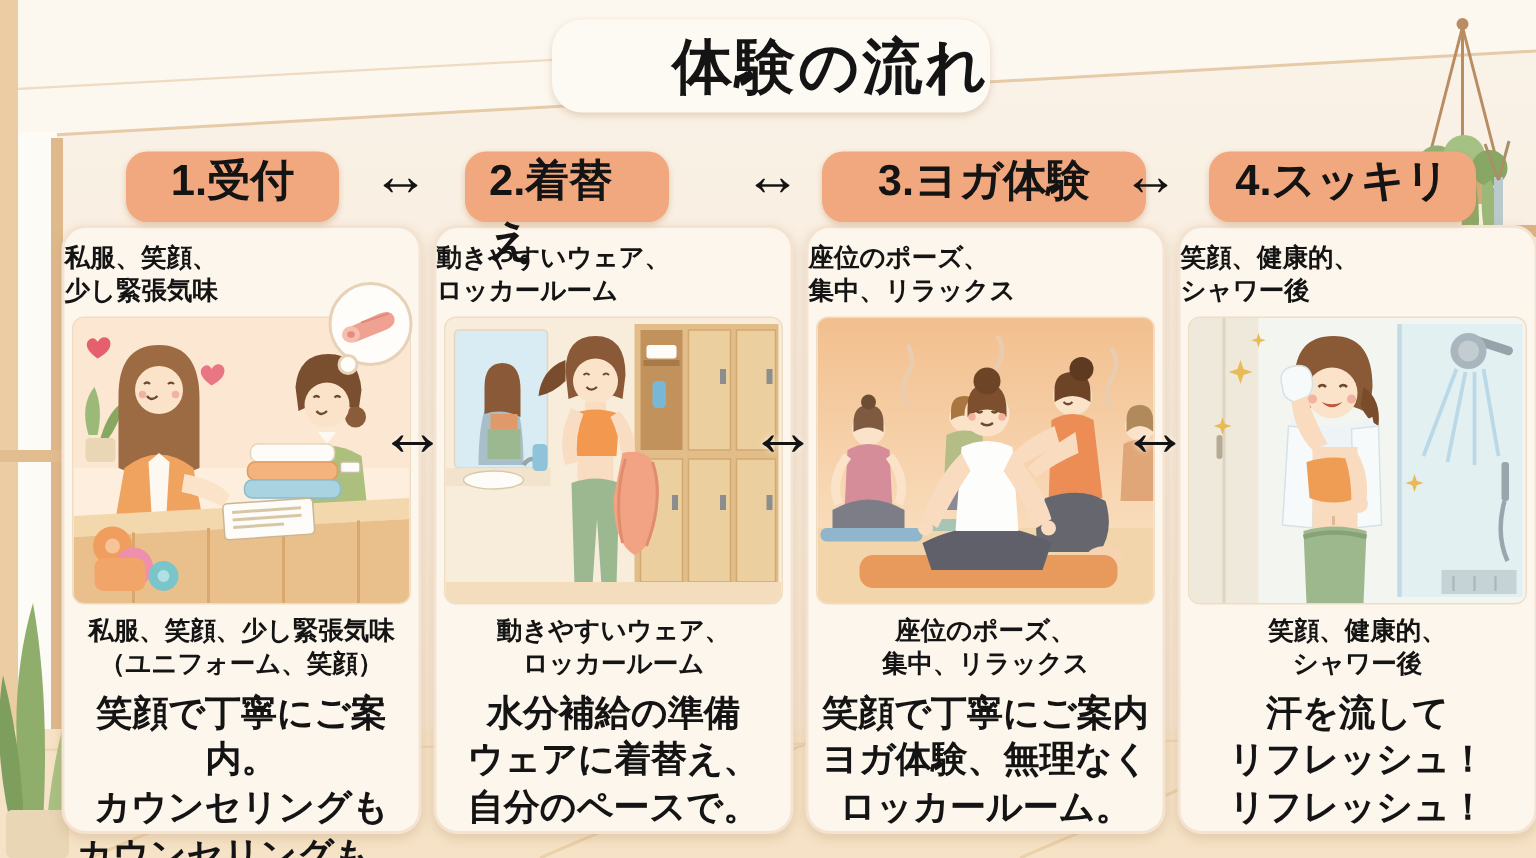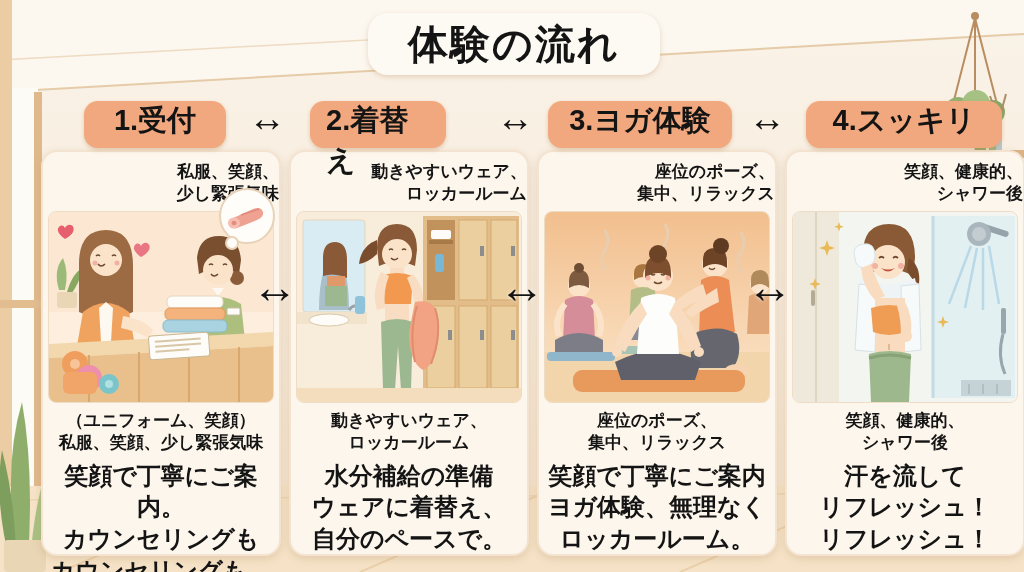--- a/index.html
+++ b/index.html
@@ -13,7 +13,7 @@
   .title-box{
     position:absolute;left:368px;top:13px;width:292px;height:62px;z-index:4;
     background:#fdf9f3;border-radius:20px;box-shadow:0 2px 5px rgba(190,150,110,.35);
-    display:flex;align-items:center;justify-content:center;
+    display:flex;align-items:center;justify-content:flex-end;
     font-size:40px;font-weight:700;letter-spacing:2px;
   }
   .badge{

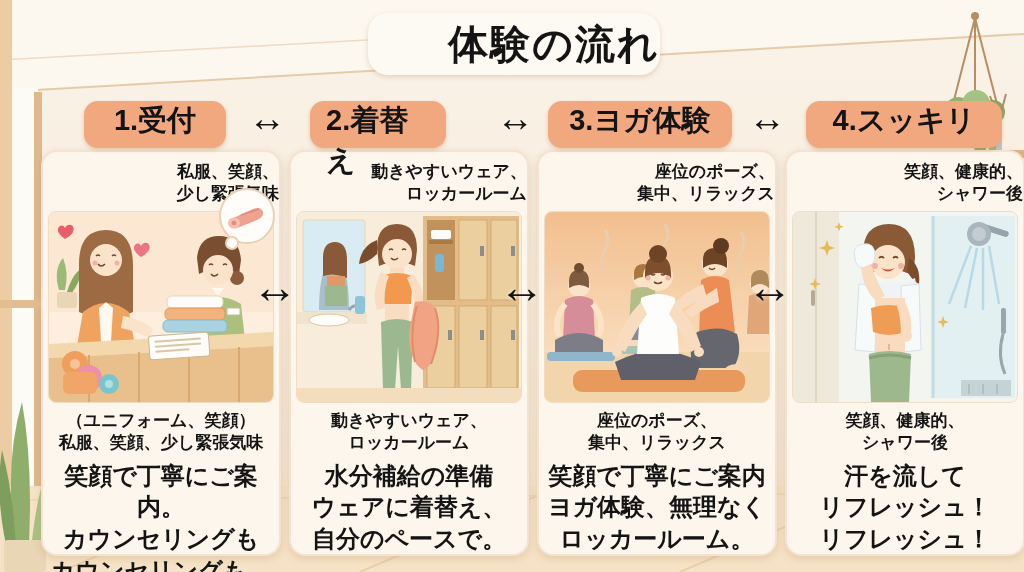--- a/index.html
+++ b/index.html
@@ -24,7 +24,7 @@
   }
   .b1{left:84px;width:142px}
   .b2{left:310px;width:136px}
-  .b3{left:548px;width:184px}
+  .b3{left:548px;width:216px}
   .b4{left:806px;width:196px}
   .head-arrow{
     position:absolute;top:96px;z-index:4;font-size:38px;font-weight:700;line-height:1.2;

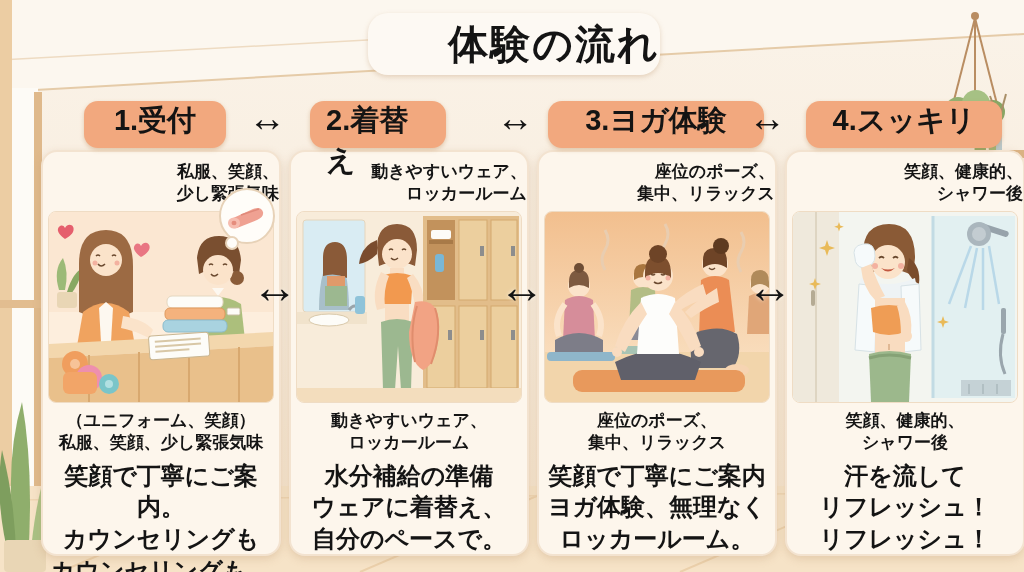--- a/index.html
+++ b/index.html
@@ -25,7 +25,7 @@
   .b1{left:84px;width:142px}
   .b2{left:310px;width:136px}
   .b3{left:548px;width:216px}
-  .b4{left:806px;width:196px}
+  .b4{left:806px;width:178px}
   .head-arrow{
     position:absolute;top:96px;z-index:4;font-size:38px;font-weight:700;line-height:1.2;
   }

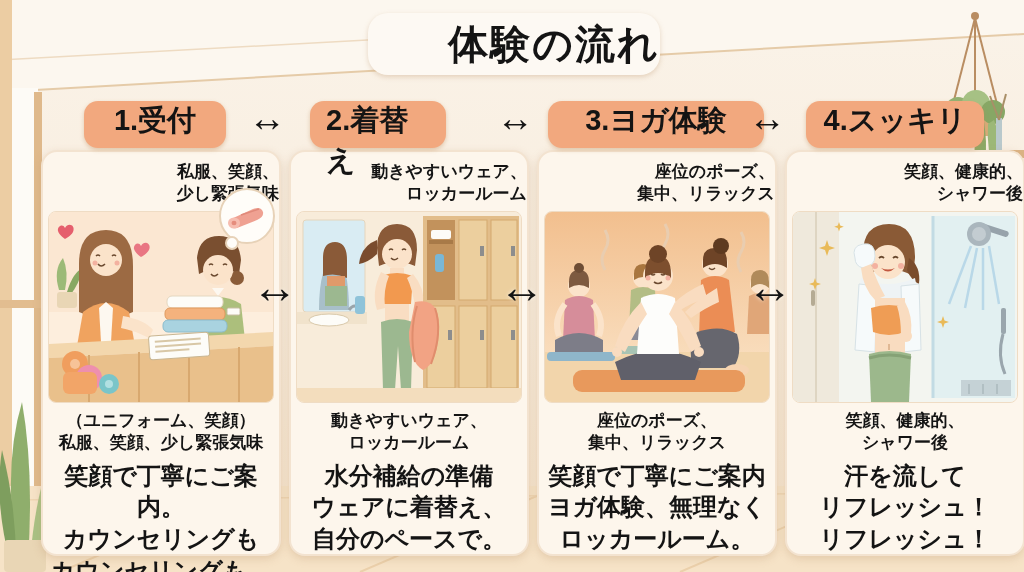--- a/index.html
+++ b/index.html
@@ -42,7 +42,7 @@
   }
   .p1{left:41px}.p2{left:289px}.p3{left:537px}.p4{left:785px}
   .subtitle{
-    margin-top:9px;text-align:right;font-weight:700;font-size:17px;line-height:1.28;padding-left:28px;
+    margin-top:9px;text-align:left;font-weight:700;font-size:17px;line-height:1.28;
   }
   .illus{
     margin:6px auto 0;width:224px;height:190px;border-radius:8px;overflow:hidden;

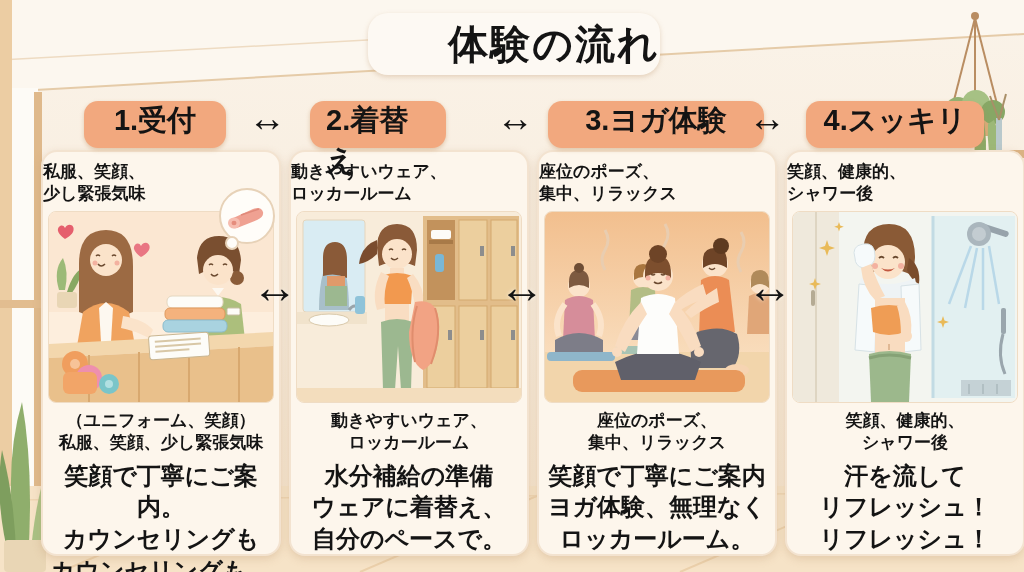--- a/index.html
+++ b/index.html
@@ -208,8 +208,8 @@
     </svg>
   </div>
   <div class="caption">
+    <div>私服、笑顔、少し緊張気味</div>
     <div>（ユニフォーム、笑顔）</div>
-    <div>私服、笑顔、少し緊張気味</div>
   </div>
   <div class="desc">
     <div>笑顔で丁寧にご案内。</div>

